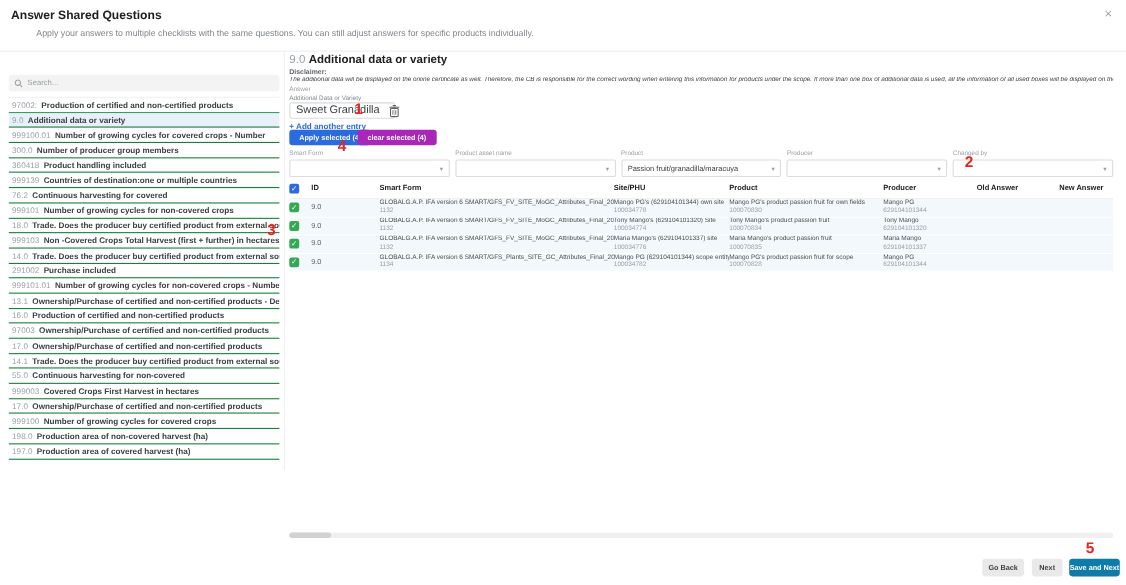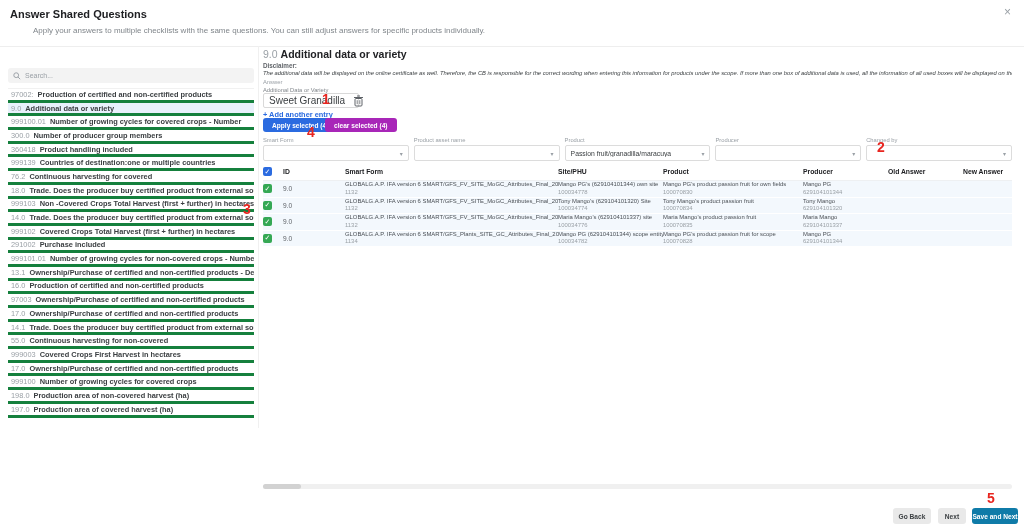--- a/index.html
+++ b/index.html
@@ -20,7 +20,7 @@
     font-family:"Liberation Sans", sans-serif; }
   .search-box input::placeholder { color:#9aa0a6; }
   .sidebar-list { margin-top:5px; border-top:1px solid #f1f1f1; }
-  .sb-item { height:13.7px; display:flex; align-items:center; gap:4px; border-bottom:3px solid #15803d;
+  .sb-item { height:13.7px; display:flex; align-items:center; gap:4px; border-bottom:1px solid #15803d;
     font-size:7.4px; padding-left:3px; cursor:pointer; white-space:nowrap; overflow:hidden; }
   .sb-item .sb-id { color:#9aa0a6; }
   .sb-item .sb-label { color:#3c4043; font-weight:bold; font-weight:600; }

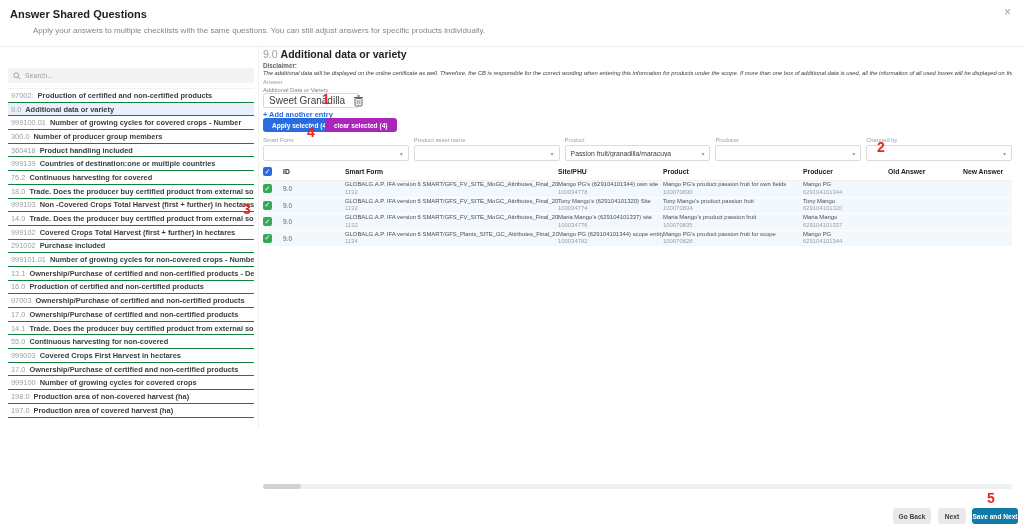--- a/index.html
+++ b/index.html
@@ -148,6 +148,10 @@
     <span class="sb-label">Continuous harvesting for covered</span>
   </div>
 
+  <div class="sb-item">
+    <span class="sb-id">999101</span>
+    <span class="sb-label">Number of growing cycles for non-covered crops</span>
+  </div>
 
   <div class="sb-item">
     <span class="sb-id">18.0</span>

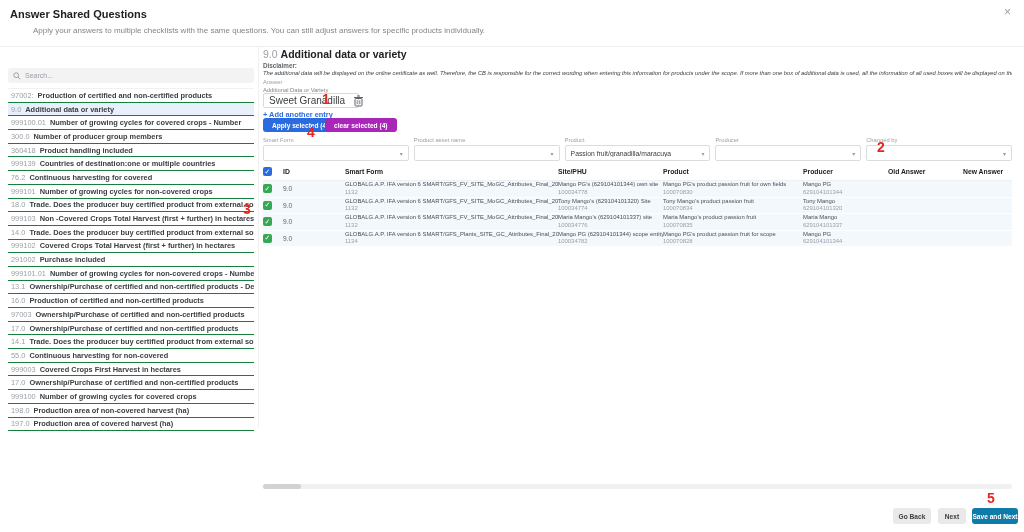--- a/index.html
+++ b/index.html
@@ -168,10 +168,6 @@
     <span class="sb-label">Trade. Does the producer buy certified product from external sources</span>
   </div>
 
-  <div class="sb-item">
-    <span class="sb-id">999102</span>
-    <span class="sb-label">Covered Crops Total Harvest (first + further) in hectares</span>
-  </div>
 
   <div class="sb-item">
     <span class="sb-id">291002</span>

